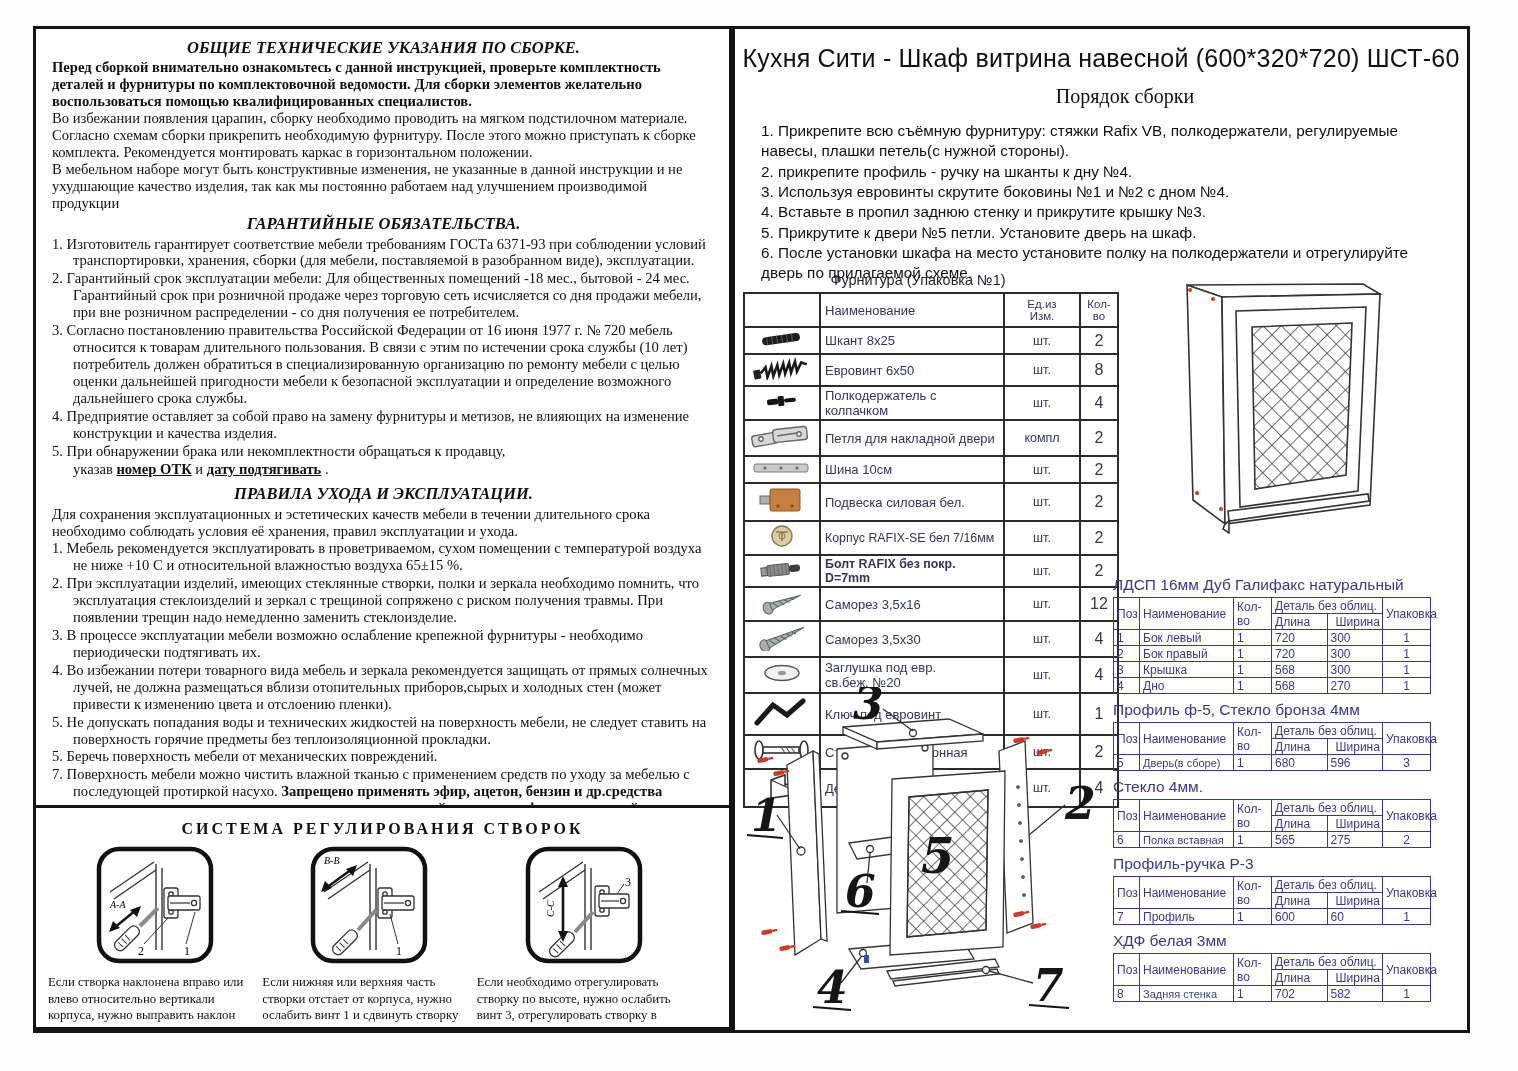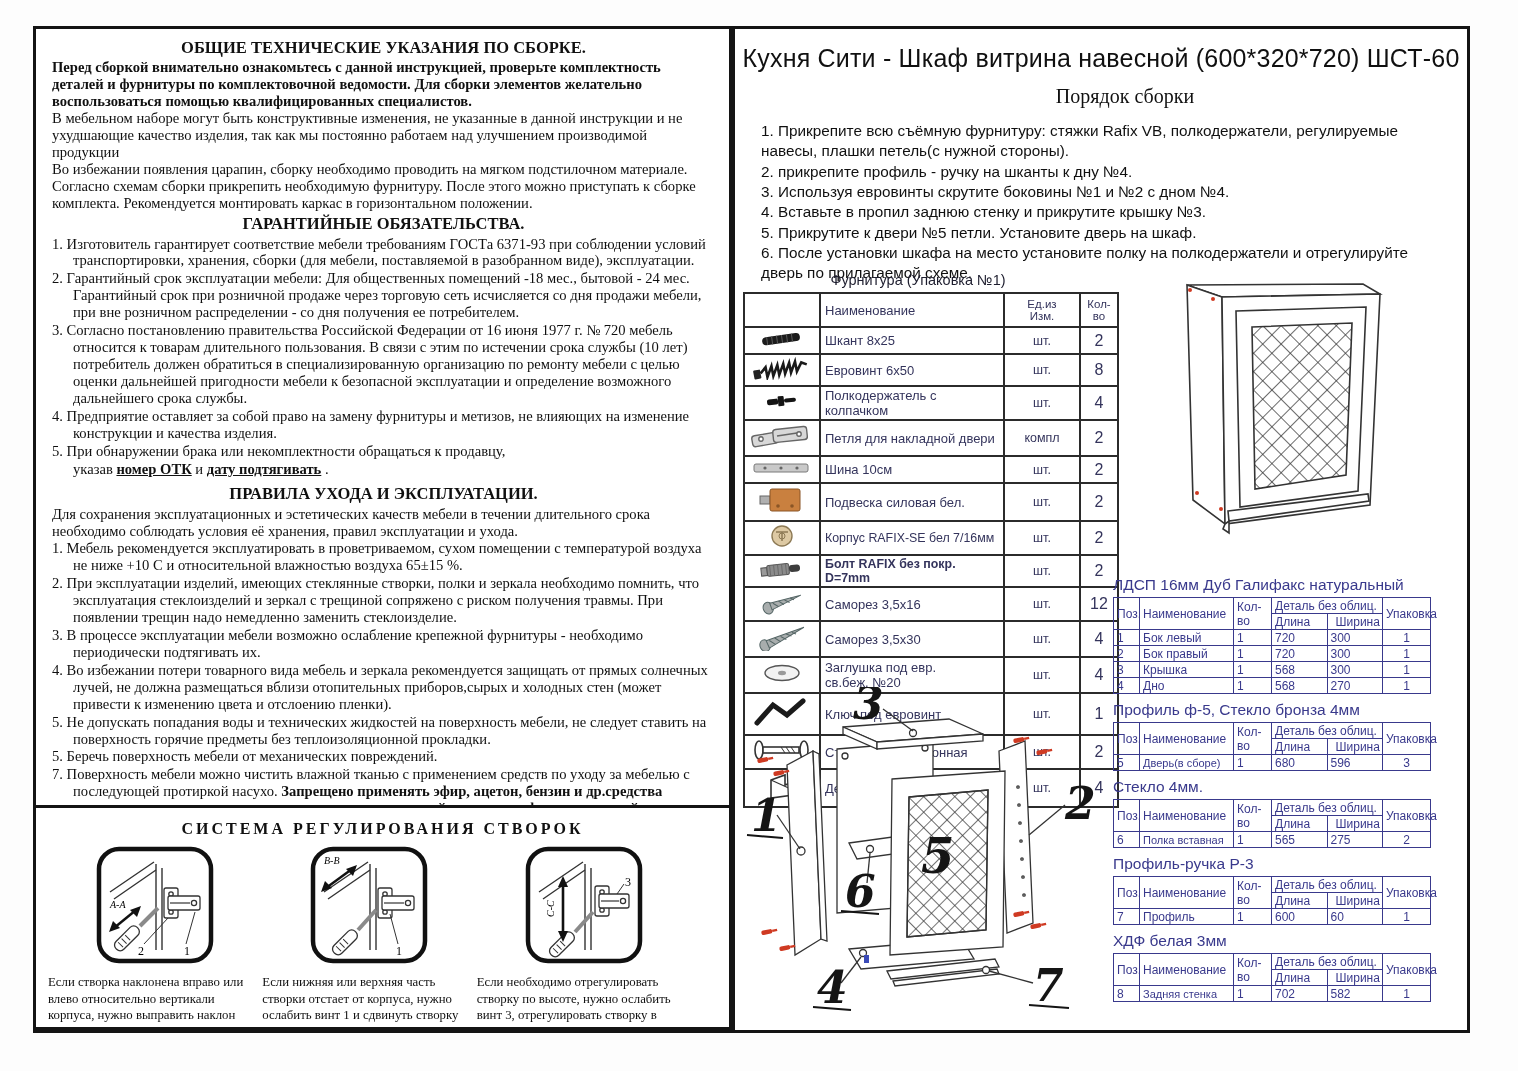--- a/index.html
+++ b/index.html
@@ -10,7 +10,7 @@
   .left-box { position:absolute; left:33px; top:26px; width:699px; height:1007px;
     background:#fff; border:3px solid #141414; border-bottom-width:6px; overflow:hidden; }
   .left-inner { padding:6px 14px 0 16px; font-size:14.6px; line-height:1.16; }
-  .h-center { text-align:center; font-weight:bold; font-size:16.5px; margin:3px 0 2px; }
+  .h-center { text-align:center; font-weight:bold; font-size:16.5px; margin:3px 0 2px;font-style:italic; }
   .b { font-weight:bold; }
   .hang { padding-left:21px; text-indent:-21px; margin-top:1px; }
   .hang2 { padding-left:21px; margin-top:1px; }

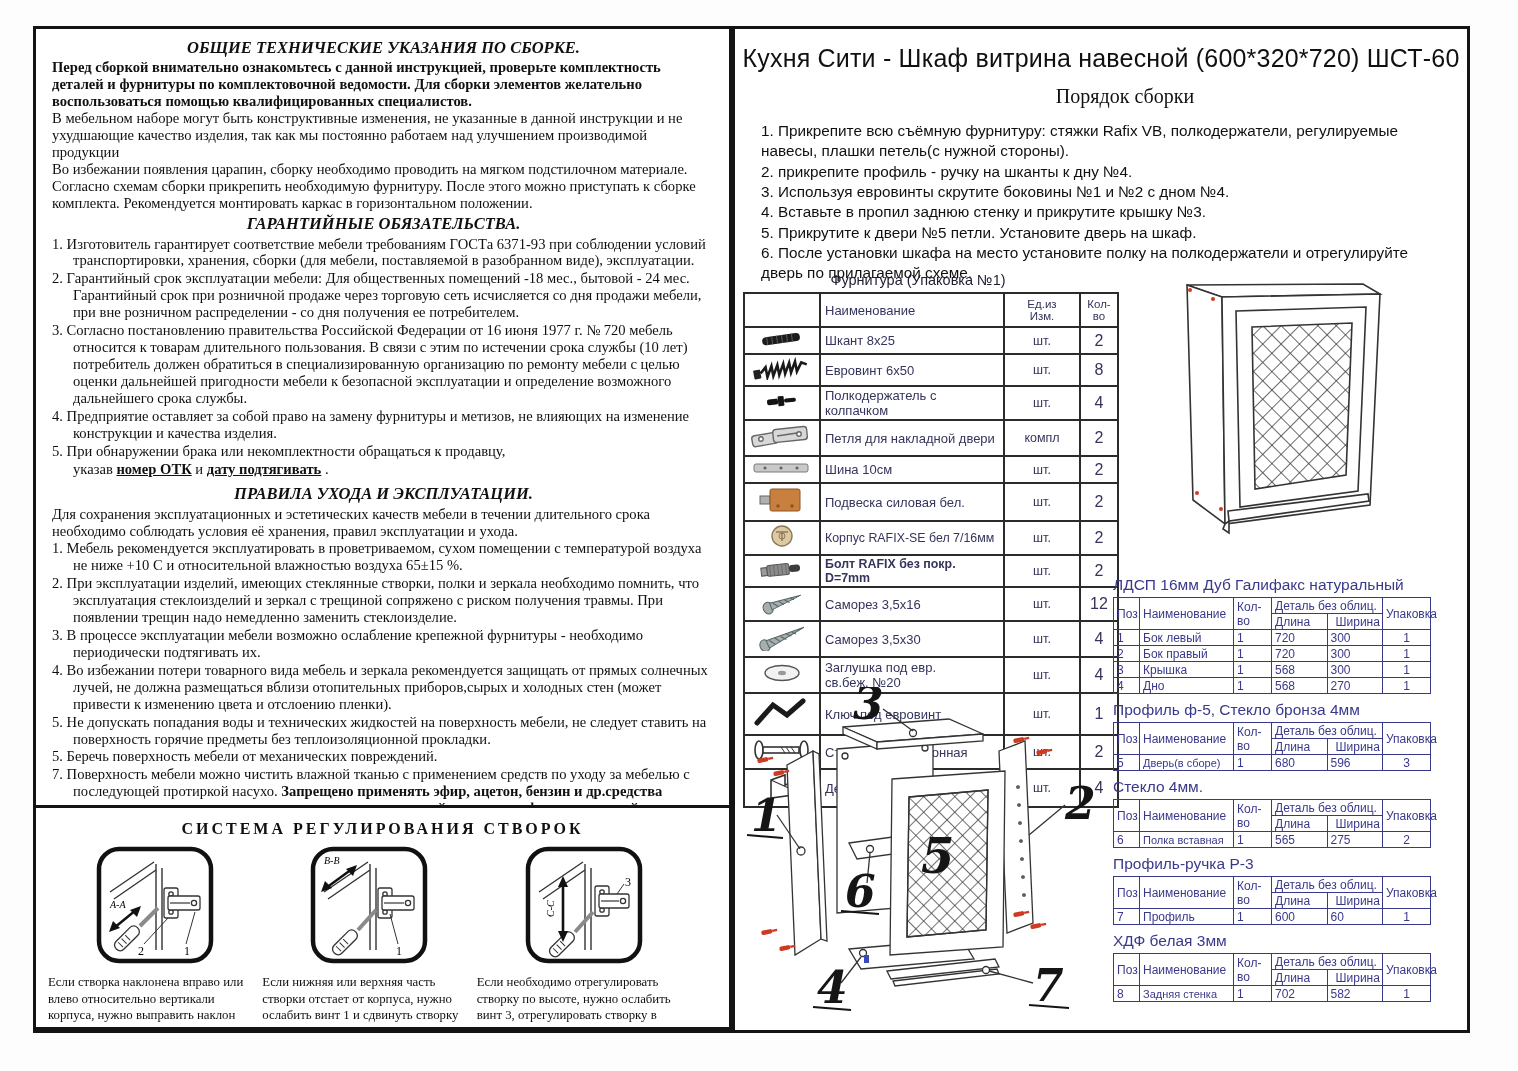--- a/index.html
+++ b/index.html
@@ -69,8 +69,8 @@
   <div class="left-inner">
     <div class="h-center">ОБЩИЕ ТЕХНИЧЕСКИЕ УКАЗАНИЯ ПО СБОРКЕ.</div>
     <div class="b">Перед сборкой внимательно ознакомьтесь с данной инструкцией, проверьте комплектность деталей и фурнитуры по комплектовочной ведомости. Для сборки элементов желательно воспользоваться помощью квалифицированных специалистов.</div>
+    <div>Во избежании появления царапин, сборку необходимо проводить на мягком подстилочном материале. Согласно схемам сборки прикрепить необходимую фурнитуру. После этого можно приступать к сборке комплекта. Рекомендуется монтировать каркас в горизонтальном  положении.</div>
     <div>В мебельном  наборе могут быть конструктивные изменения, не указанные в данной инструкции и не ухудшающие качество изделия, так как мы постоянно работаем над улучшением производимой продукции</div>
-    <div>Во избежании появления царапин, сборку необходимо проводить на мягком подстилочном материале. Согласно схемам сборки прикрепить необходимую фурнитуру. После этого можно приступать к сборке комплекта. Рекомендуется монтировать каркас в горизонтальном  положении.</div>
 
     <div class="h-center">ГАРАНТИЙНЫЕ ОБЯЗАТЕЛЬСТВА.</div>
     <div class="hang">1. Изготовитель гарантирует соответствие мебели требованиям ГОСТа 6371-93 при соблюдении условий транспортировки, хранения, сборки (для мебели, поставляемой в разобранном виде), эксплуатации.</div>

